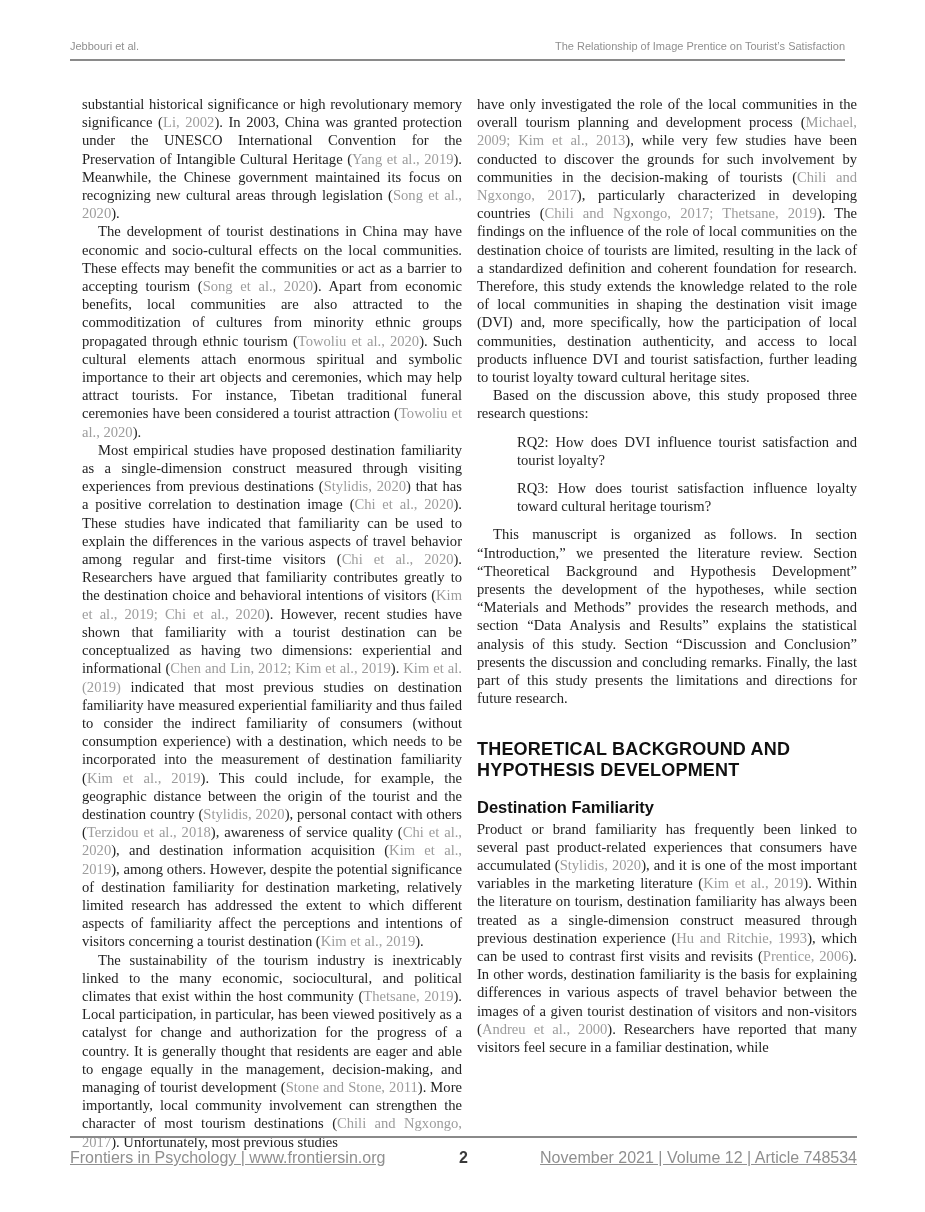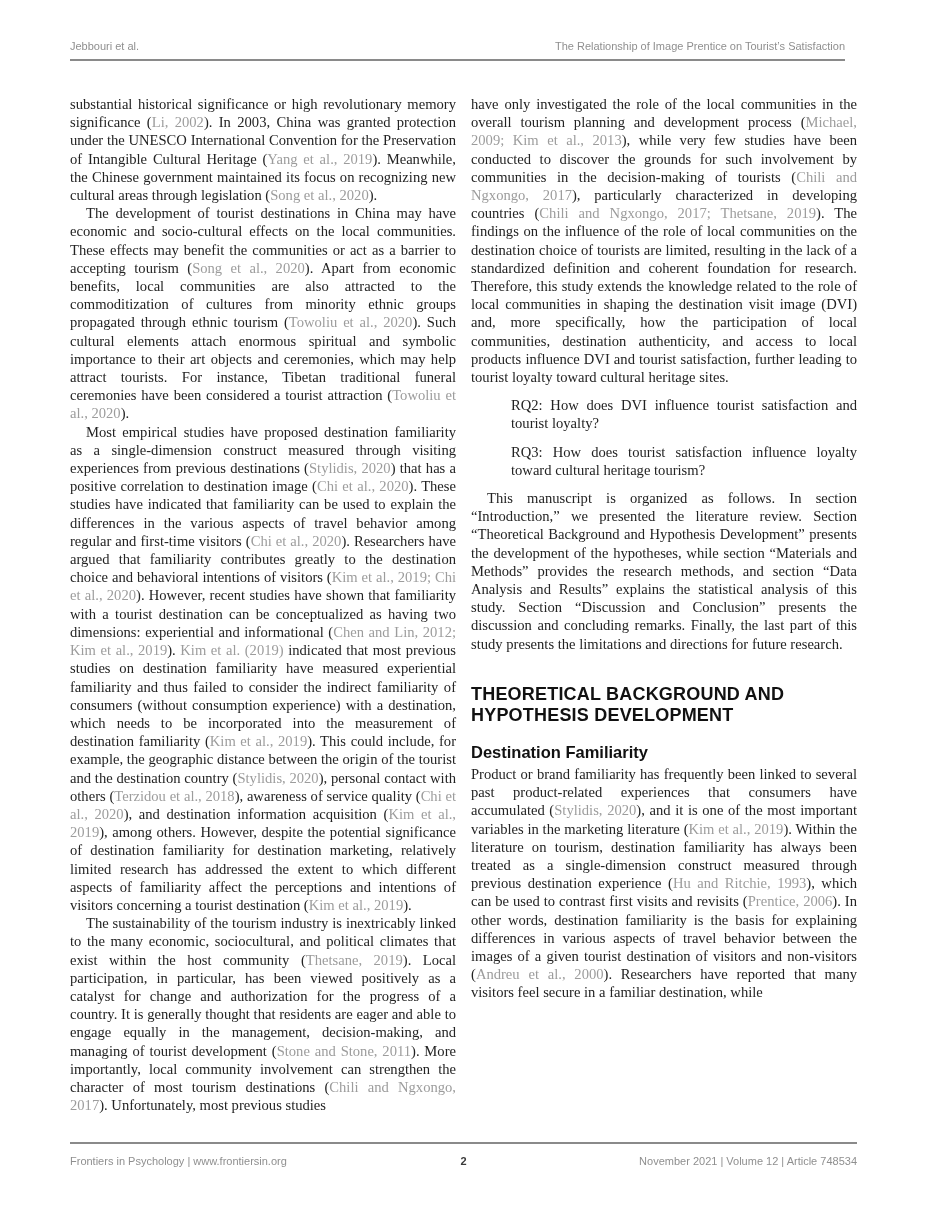--- a/index.html
+++ b/index.html
@@ -35,7 +35,7 @@
   
   .columns {
     position: absolute;
-    top: 95px; left: 70px; right: 68px;
+    top: 95px; left: 82px; right: 68px;
     display: flex;
     gap: 15px;
   }

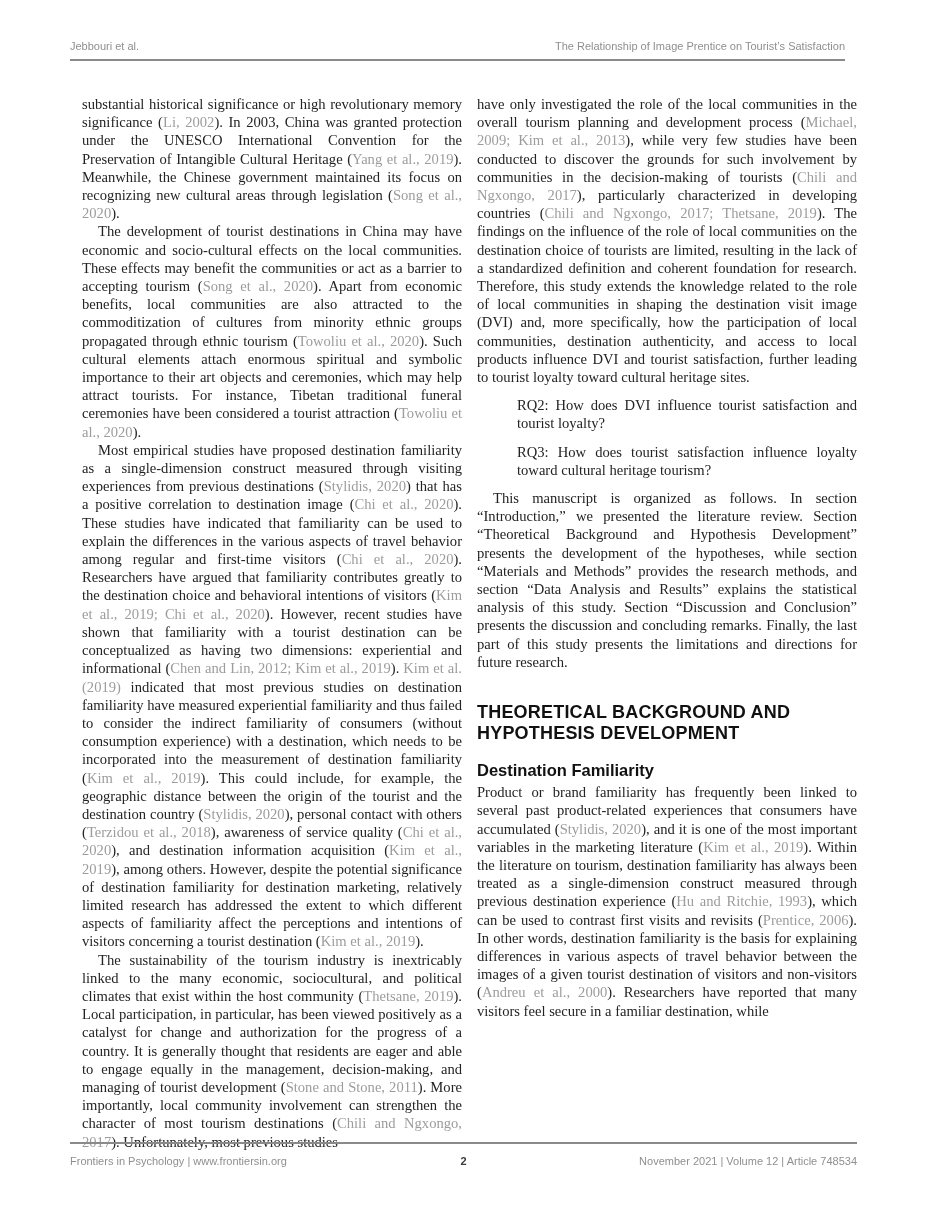--- a/index.html
+++ b/index.html
@@ -119,6 +119,7 @@
       </section>
     <section class="col">
         <p class="para">have only investigated the role of the local communities in the overall tourism planning and development process (<span class="cite">Michael, 2009; Kim et al., 2013</span>), while very few studies have been conducted to discover the grounds for such involvement by communities in the decision-making of tourists (<span class="cite">Chili and Ngxongo, 2017</span>), particularly characterized in developing countries (<span class="cite">Chili and Ngxongo, 2017; Thetsane, 2019</span>). The findings on the influence of the role of local communities on the destination choice of tourists are limited, resulting in the lack of a standardized definition and coherent foundation for research. Therefore, this study extends the knowledge related to the role of local communities in shaping the destination visit image (DVI) and, more specifically, how the participation of local communities, destination authenticity, and access to local products influence DVI and tourist satisfaction, further leading to tourist loyalty toward cultural heritage sites.</p>
+        <p class="para indent">Based on the discussion above, this study proposed three research questions:</p>
         <p class="rq">RQ2: How does DVI influence tourist satisfaction and tourist loyalty?</p>
         <p class="rq">RQ3: How does tourist satisfaction influence loyalty toward cultural heritage tourism?</p>
         <p class="para indent">This manuscript is organized as follows. In section “Introduction,” we presented the literature review. Section “Theoretical Background and Hypothesis Development” presents the development of the hypotheses, while section “Materials and Methods” provides the research methods, and section “Data Analysis and Results” explains the statistical analysis of this study. Section “Discussion and Conclusion” presents the discussion and concluding remarks. Finally, the last part of this study presents the limitations and directions for future research.</p>

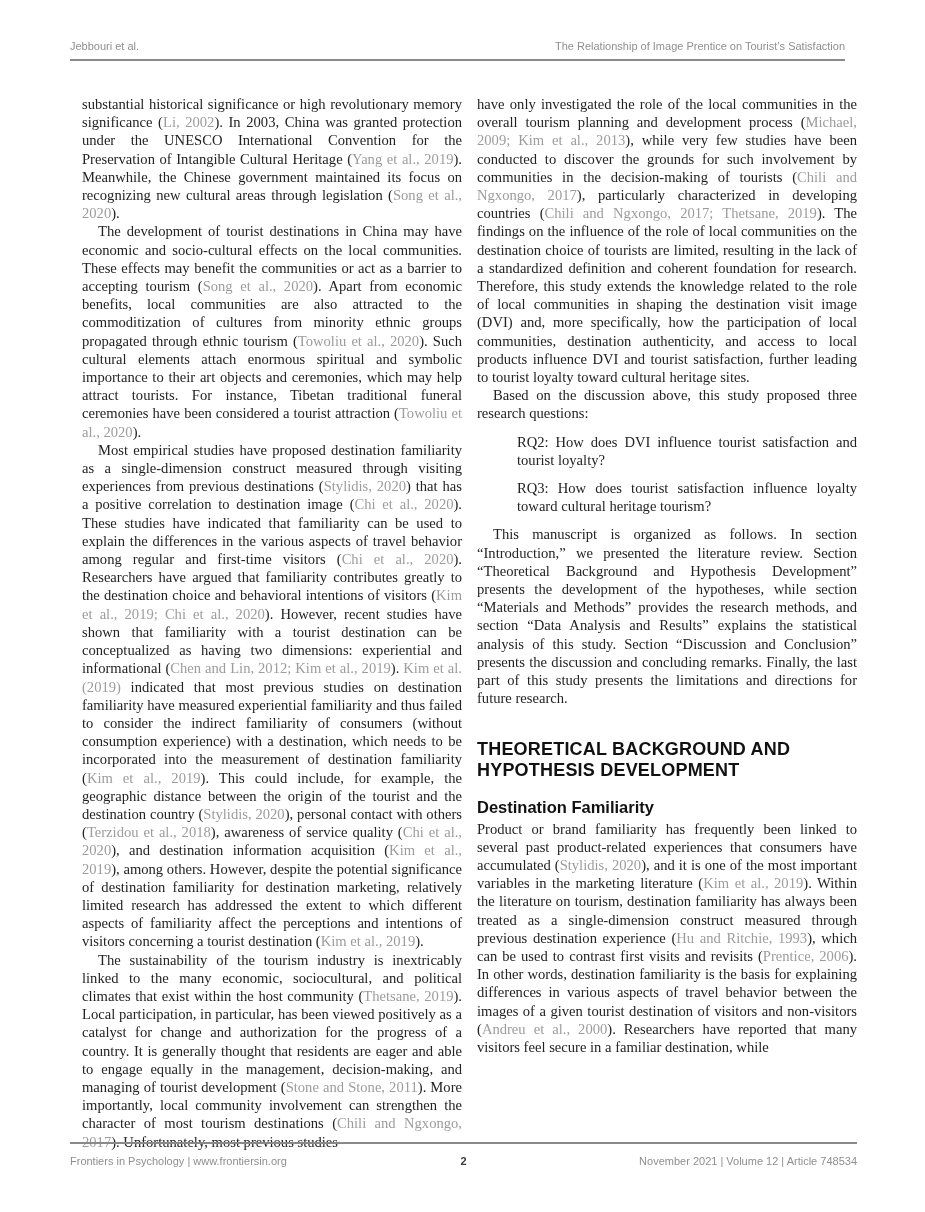--- a/index.html
+++ b/index.html
@@ -86,8 +86,9 @@
     display: flex;
     justify-content: space-between;
     font-family: "Liberation Sans", sans-serif;
-    font-size: 11px;
+    font-size: 16px;
     color: #8f8f8f;
+    text-decoration: underline;
   }
   .footer-page {
     position: absolute;

